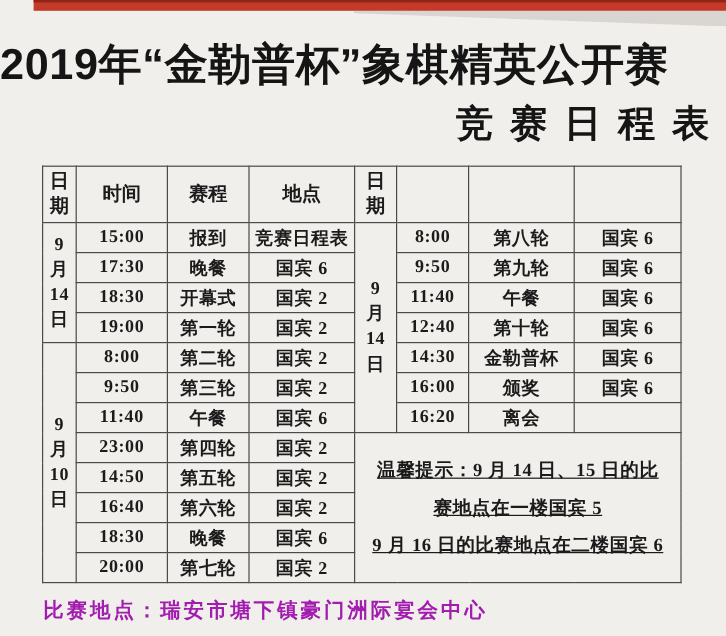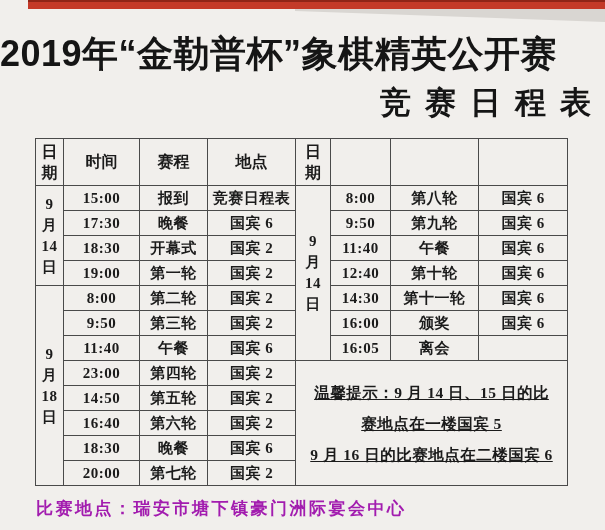--- a/index.html
+++ b/index.html
@@ -168,7 +168,7 @@
     <td>第二轮</td>
     <td>国宾 2</td>
     <td>14:30</td>
-    <td>第十一轮</td>
+    <td>金勒普杯</td>
     <td>国宾 6</td>
   </tr>
 

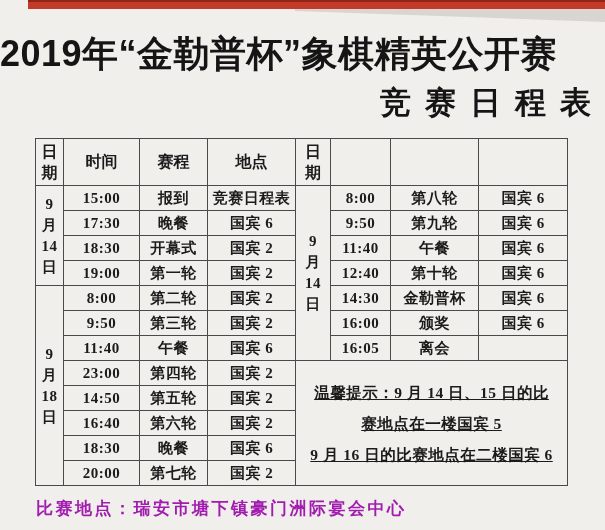--- a/index.html
+++ b/index.html
@@ -185,7 +185,7 @@
     <td>11:40</td>
     <td>午餐</td>
     <td>国宾 6</td>
-    <td>16:05</td>
+    <td>16:20</td>
     <td>离会</td>
     <td></td>
   </tr>

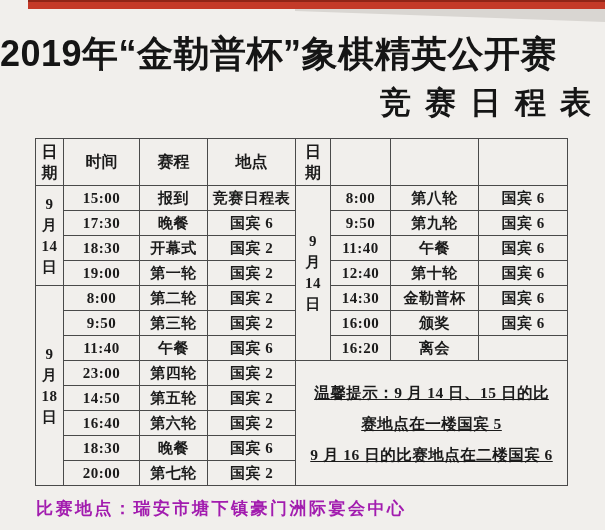--- a/index.html
+++ b/index.html
@@ -160,7 +160,7 @@
       <span class="vstack">
         <span>9</span>
         <span>月</span>
-        <span>18</span>
+        <span>10</span>
         <span>日</span>
       </span>
     </td>

